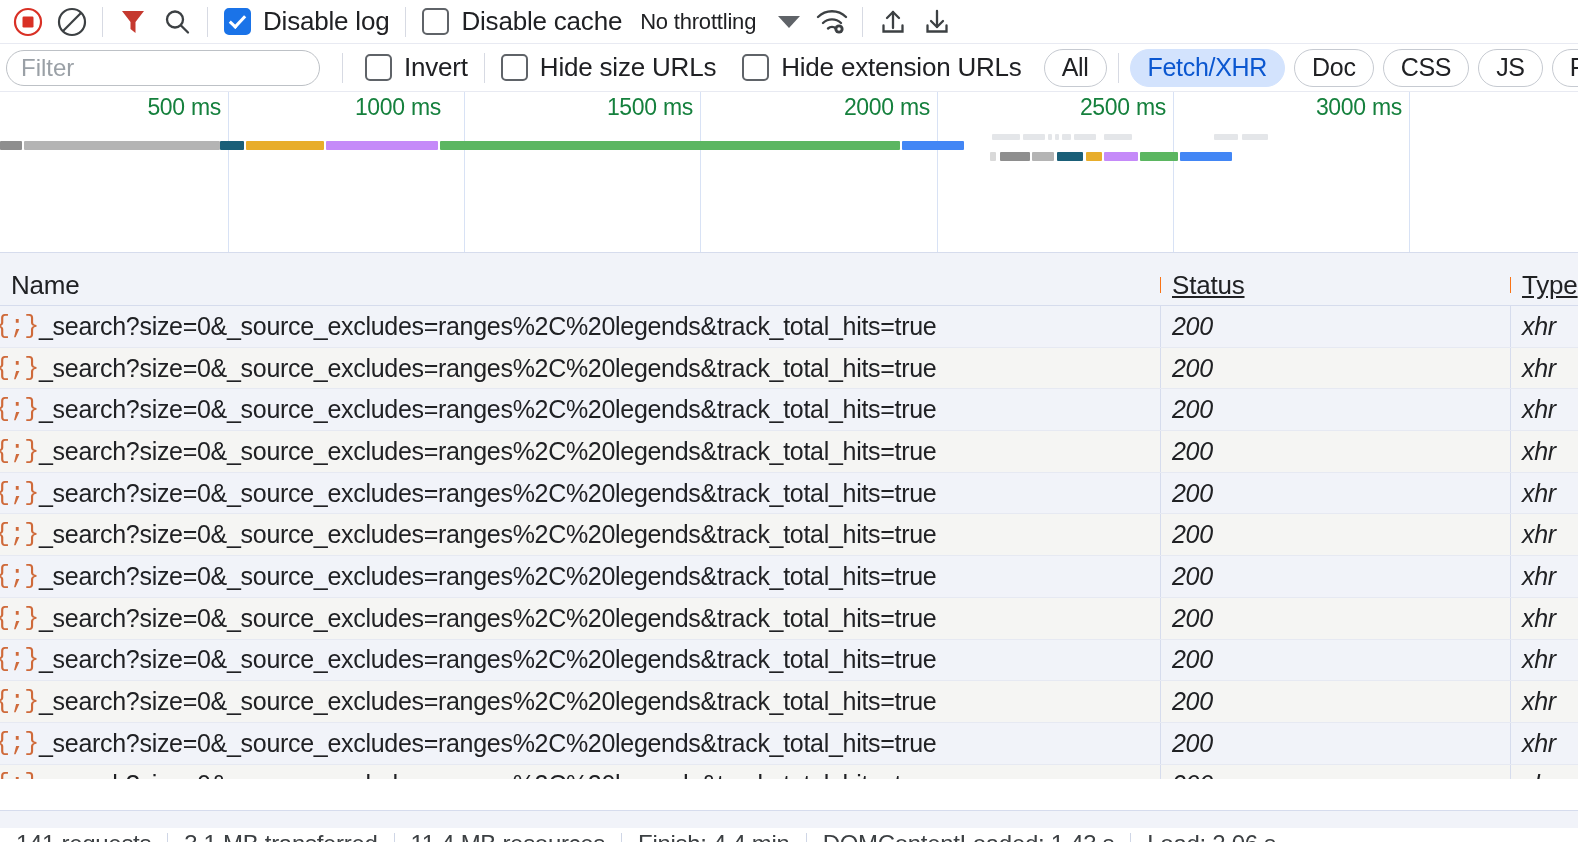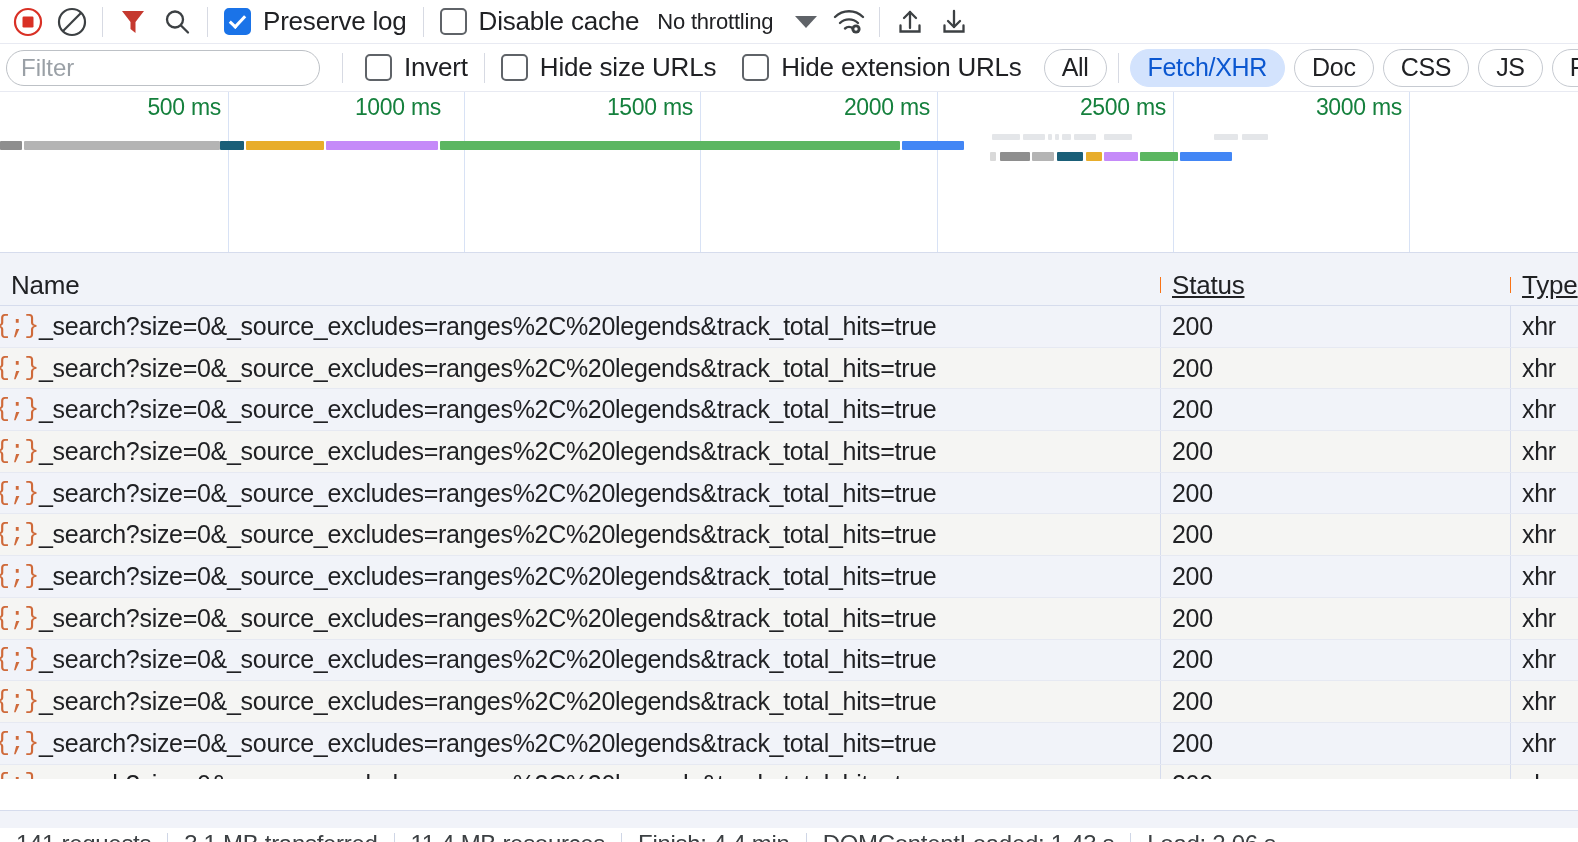--- a/index.html
+++ b/index.html
@@ -330,7 +330,7 @@
 
     <div class="checkrow">
       <span class="cbox on"></span>
-      <span class="cblabel">Preserve log</span>
+      <span class="cblabel">Disable log</span>
     </div>
 
     <div class="vsep"></div>

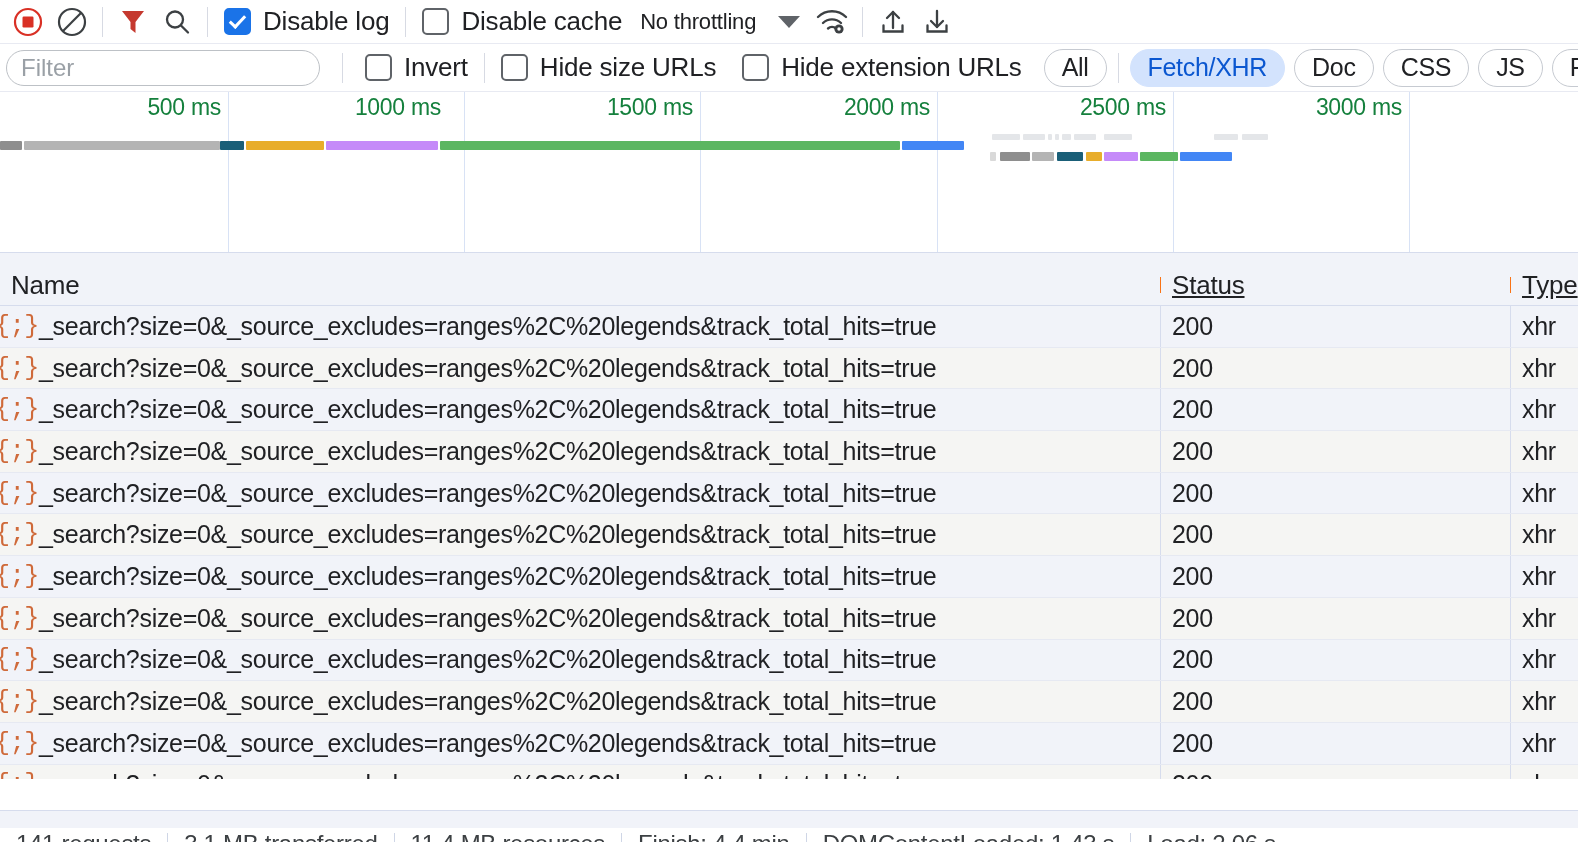--- a/index.html
+++ b/index.html
@@ -247,7 +247,7 @@
     letter-spacing: -0.3px;
   }
   .cell.name { left: 0; padding-left: 4px; gap: 9px; }
-  .cell.divider { border-left: 1px solid #d6dced; padding-left: 11px; }
+  .cell.divider { border-left: 1px solid #d6dced; padding-left: 11px; font-style: italic; }
   .json-icon {
     width: 26px;
     height: 26px;

